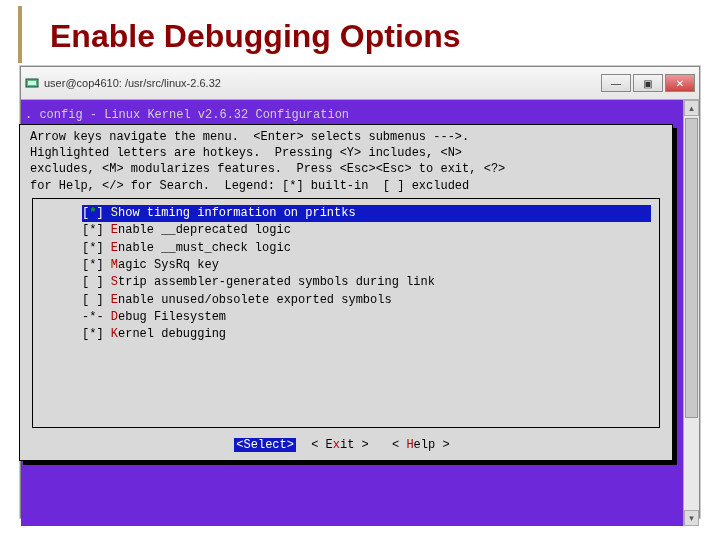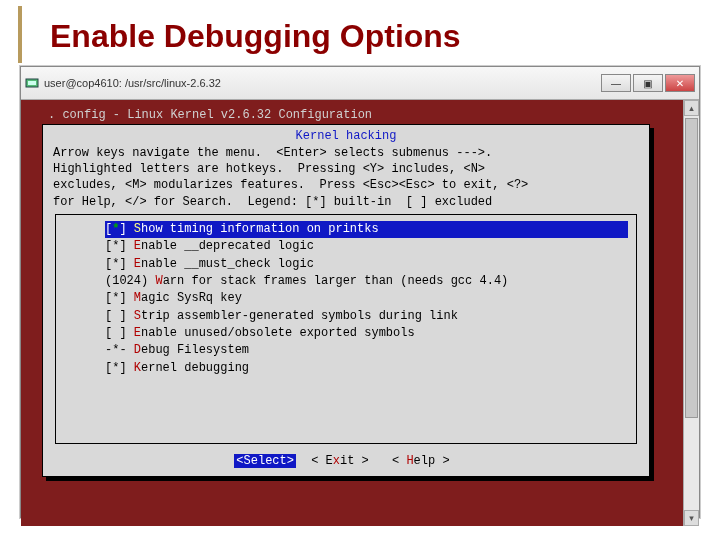--- a/index.html
+++ b/index.html
@@ -65,8 +65,8 @@
   }
   .terminal-inner {
     flex:1;
-    padding: 6px 23px;
-    background:#7f1d1d;
+    padding: 6px 0;
+    background:#6d28d9;
   }
   .scrollbar {
     width: 16px;

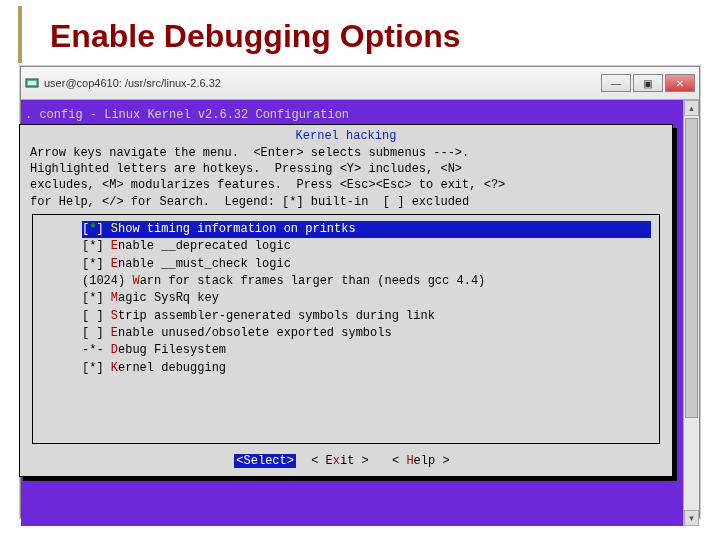--- a/index.html
+++ b/index.html
@@ -186,7 +186,6 @@
 
       <div class="dialog-shadow">
         <div class="dialog">
-          <div class="dialog-header">Kernel hacking</div>
           <div class="help-text">Arrow keys navigate the menu.  &lt;Enter&gt; selects submenus ---&gt;.
 Highlighted letters are hotkeys.  Pressing &lt;Y&gt; includes, &lt;N&gt;
 excludes, &lt;M&gt; modularizes features.  Press &lt;Esc&gt;&lt;Esc&gt; to exit, &lt;?&gt;

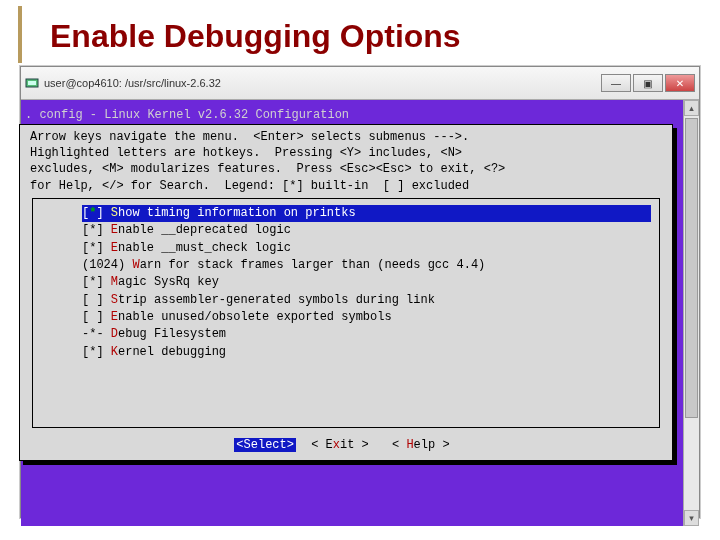--- a/index.html
+++ b/index.html
@@ -195,7 +195,6 @@
               <div class="menu-line selected"><span>[</span><span class="star-green">*</span><span>] </span><span class="hotkey">S</span><span>how timing information on printks</span></div>
               <div class="menu-line"><span>[*] </span><span class="hotkey">E</span><span>nable __deprecated logic</span></div>
               <div class="menu-line"><span>[*] </span><span class="hotkey">E</span><span>nable __must_check logic</span></div>
-              <div class="menu-line"><span>(1024) </span><span class="hotkey">W</span><span>arn for stack frames larger than (needs gcc 4.4)</span></div>
               <div class="menu-line"><span>[*] </span><span class="hotkey">M</span><span>agic SysRq key</span></div>
               <div class="menu-line"><span>[ ] </span><span class="hotkey">S</span><span>trip assembler-generated symbols during link</span></div>
               <div class="menu-line"><span>[ ] </span><span class="hotkey">E</span><span>nable unused/obsolete exported symbols</span></div>

